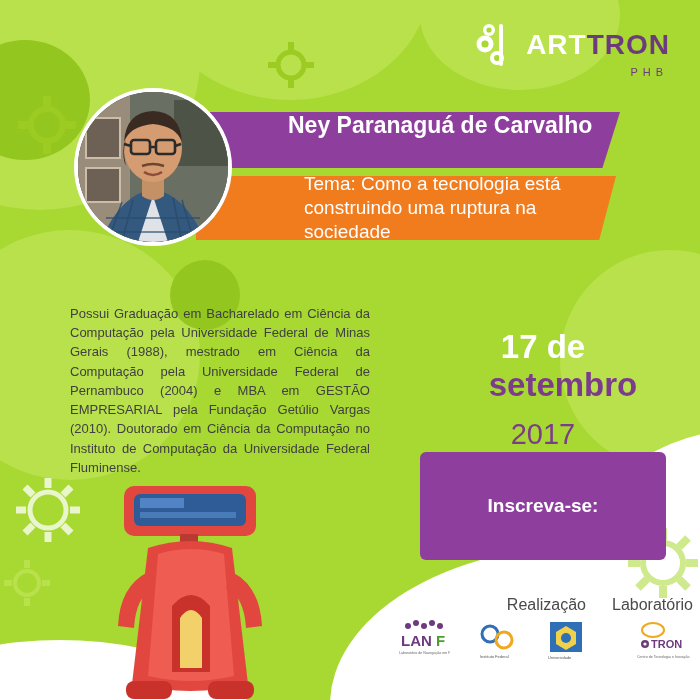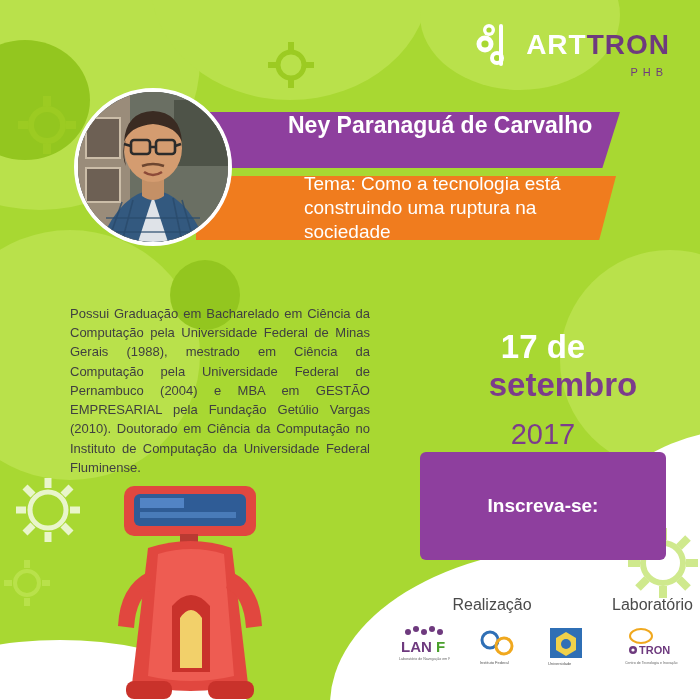--- a/index.html
+++ b/index.html
@@ -135,7 +135,7 @@
   }
   .footer-col { text-align: center; }
   .footer-col .ftitle {
-    font-size: 16px; color: #4a4a4a; margin-bottom: 6px;
+    font-size: 16px; color: #4a4a4a;  text-align: right;
   }
   .logo-row { display: flex; align-items: flex-end; justify-content: center; gap: 26px; height: 52px; }
 

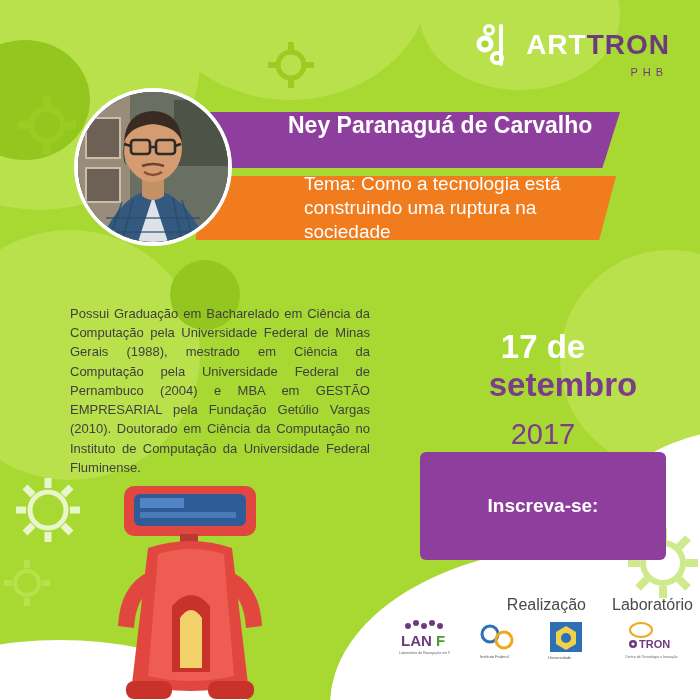--- a/index.html
+++ b/index.html
@@ -137,7 +137,7 @@
   .footer-col .ftitle {
     font-size: 16px; color: #4a4a4a;  text-align: right;
   }
-  .logo-row { display: flex; align-items: flex-end; justify-content: center; gap: 26px; height: 52px; }
+  .logo-row { display: flex; align-items: flex-end; justify-content: flex-end; gap: 26px; height: 52px; }
 
   .mini-logo { position: relative; }
 

